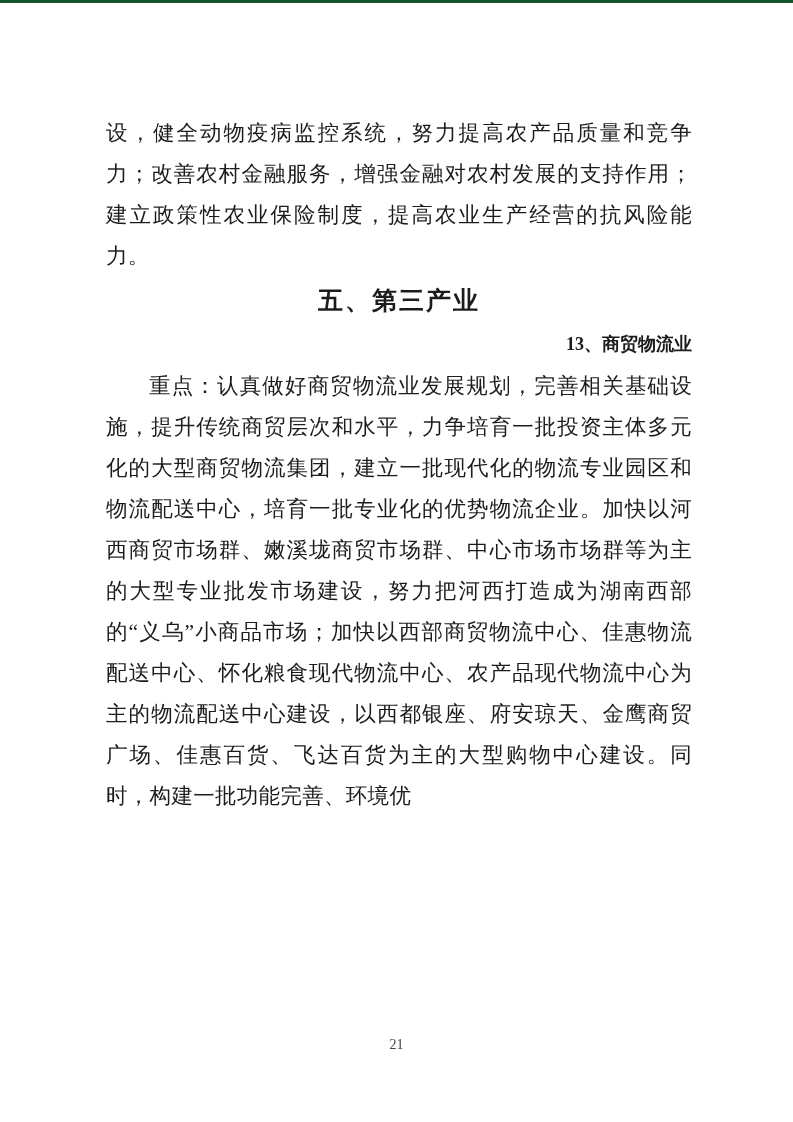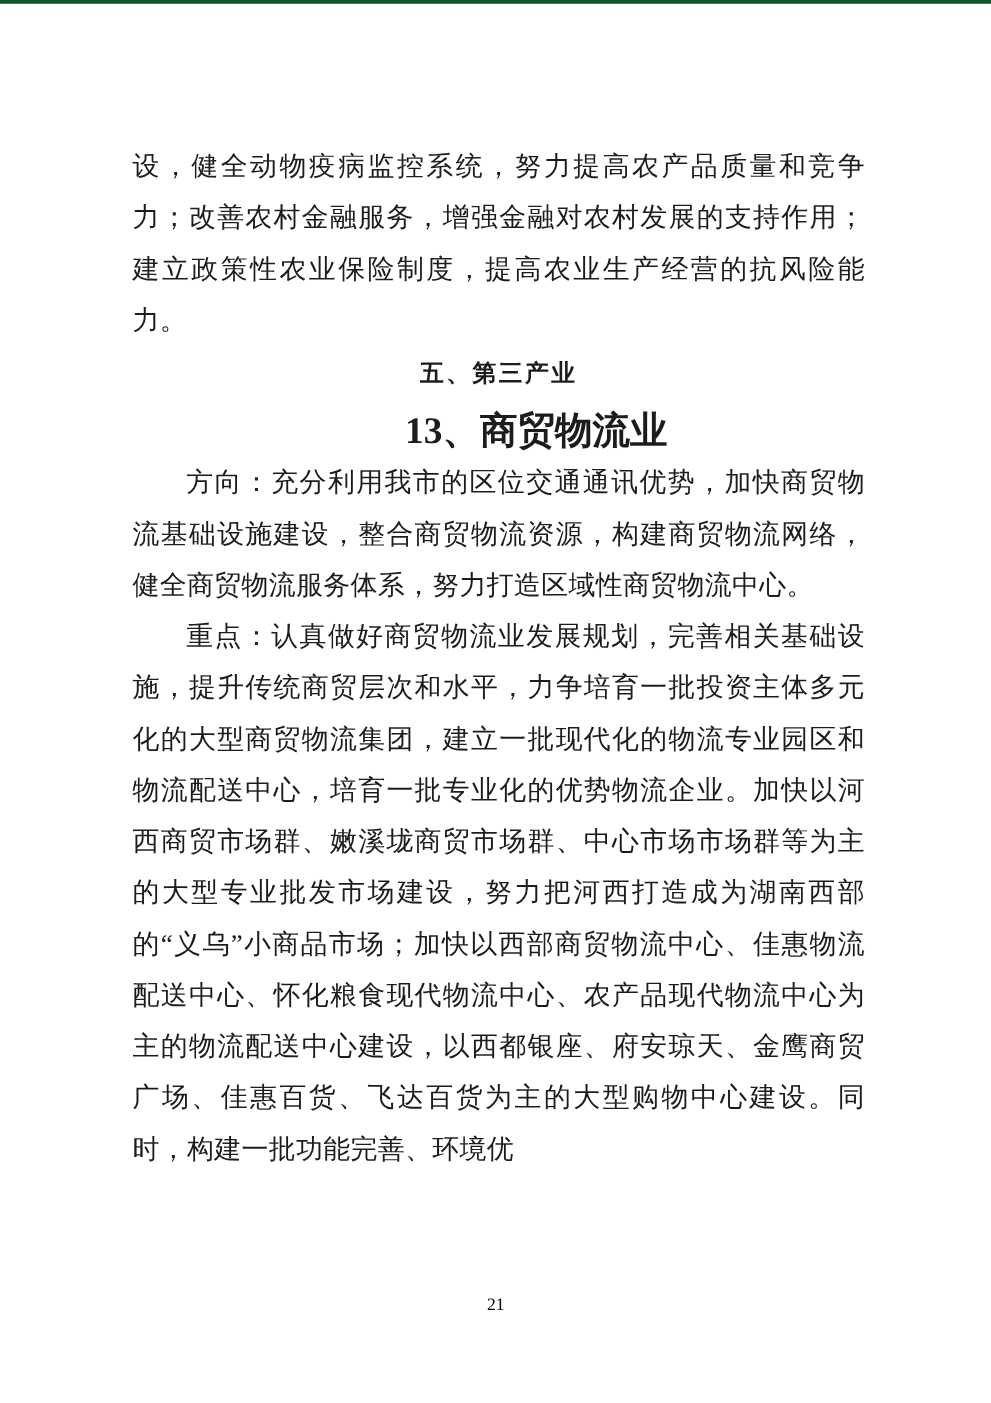--- a/index.html
+++ b/index.html
@@ -37,7 +37,7 @@
   }
   .h-center {
     margin: 0;
-    font-size: 19px;
+    font-size: 25px;
     line-height: 46px;
     font-weight: 700;
     text-align: center;

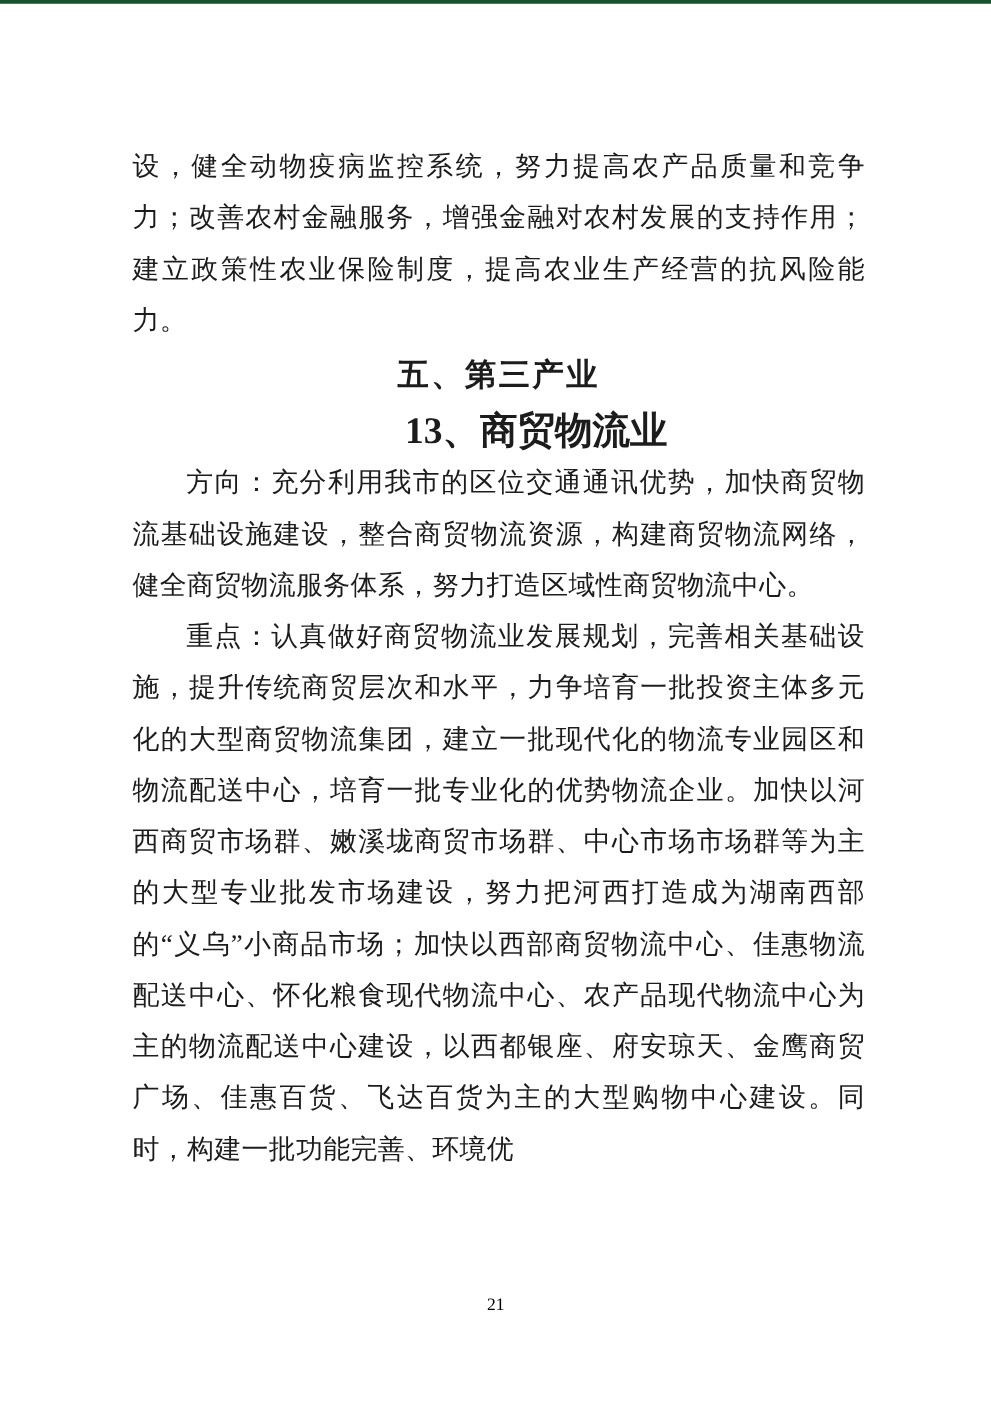--- a/index.html
+++ b/index.html
@@ -46,11 +46,11 @@
   }
   .h-sub {
     margin: 0;
-    font-size: 30px;
+    font-size: 18px;
     line-height: 43px;
     font-weight: 700;
     text-indent: 2em;
-    text-align: center;
+    text-align: right;
   }
   .page-number {
     position: absolute;

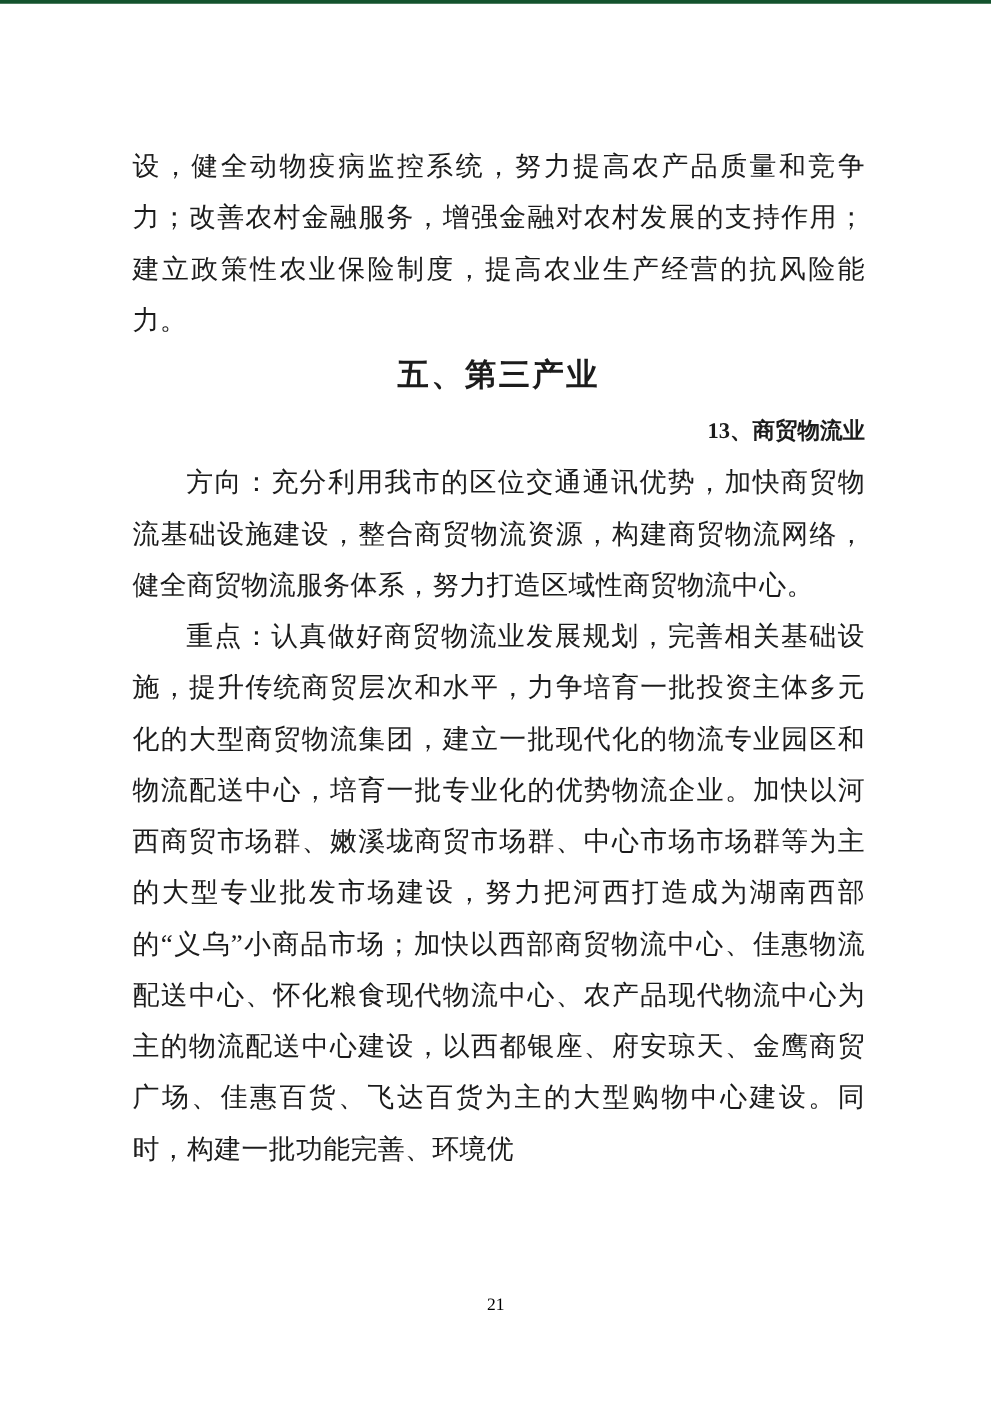--- a/index.html
+++ b/index.html
@@ -71,7 +71,6 @@
     <p class="para no-indent">设，健全动物疫病监控系统，努力提高农产品质量和竞争力；改善农村金融服务，增强金融对农村发展的支持作用；建立政策性农业保险制度，提高农业生产经营的抗风险能力。</p>
     <h1 class="h-center">五、第三产业</h1>
     <h2 class="h-sub">13、商贸物流业</h2>
-    <p class="para">方向：充分利用我市的区位交通通讯优势，加快商贸物流基础设施建设，整合商贸物流资源，构建商贸物流网络，健全商贸物流服务体系，努力打造区域性商贸物流中心。</p>
     <p class="para">重点：认真做好商贸物流业发展规划，完善相关基础设施，提升传统商贸层次和水平，力争培育一批投资主体多元化的大型商贸物流集团，建立一批现代化的物流专业园区和物流配送中心，培育一批专业化的优势物流企业。加快以河西商贸市场群、嫩溪垅商贸市场群、中心市场市场群等为主的大型专业批发市场建设，努力把河西打造成为湖南西部的“义乌”小商品市场；加快以西部商贸物流中心、佳惠物流配送中心、怀化粮食现代物流中心、农产品现代物流中心为主的物流配送中心建设，以西都银座、府安琼天、金鹰商贸广场、佳惠百货、飞达百货为主的大型购物中心建设。同时，构建一批功能完善、环境优</p>
   </div>
   <div class="page-number">21</div>

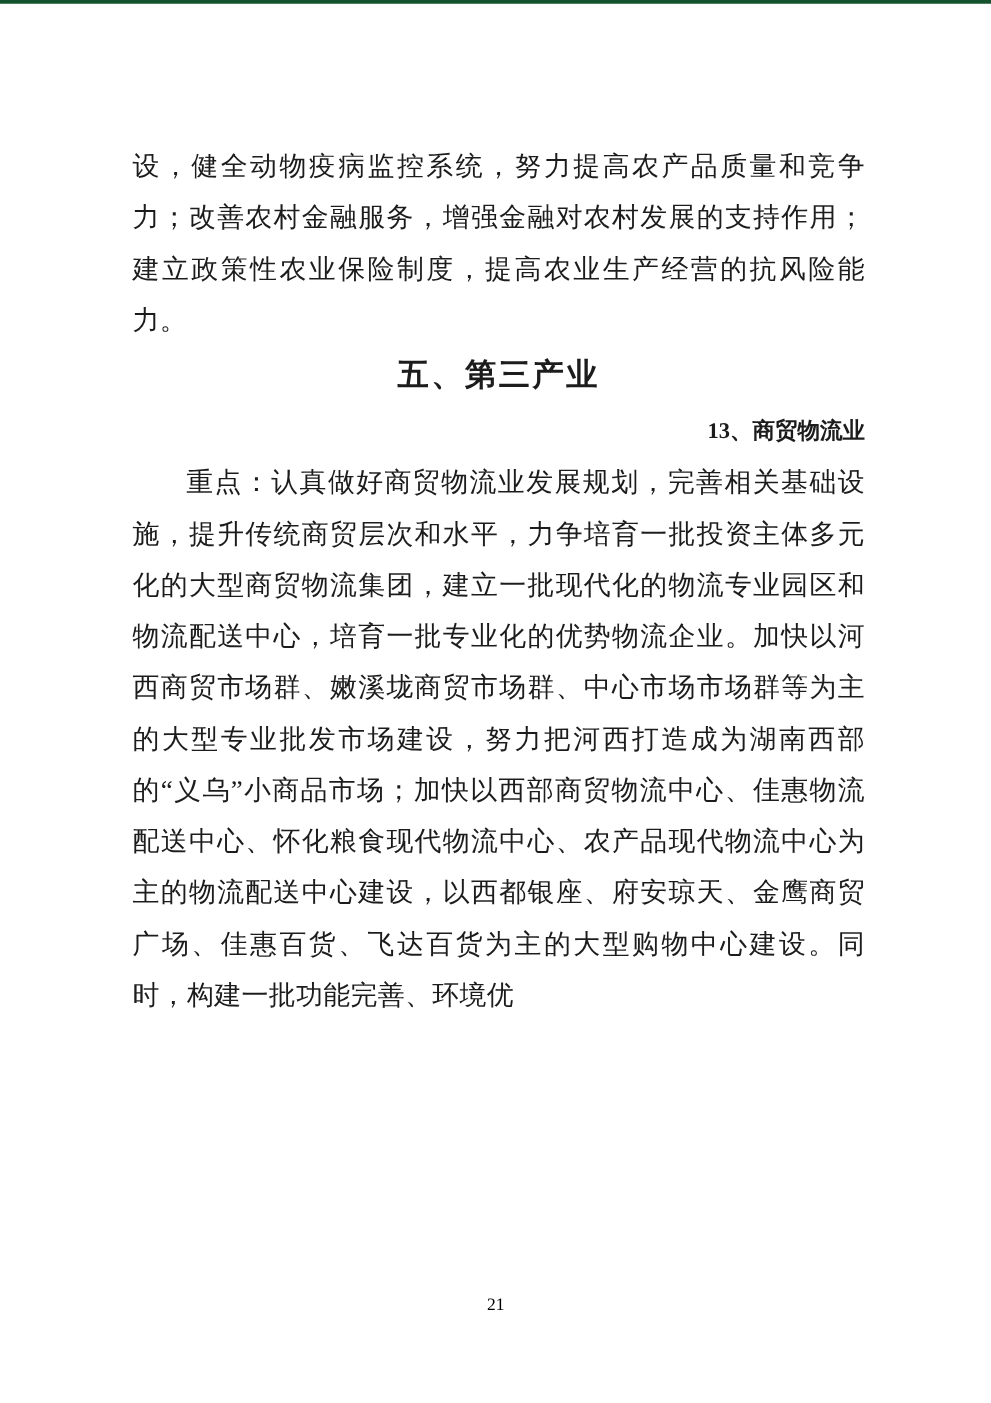--- a/index.html
+++ b/index.html
@@ -60,7 +60,7 @@
     text-align: center;
     font-size: 14px;
     line-height: 18px;
-    color: #000000;
+    color: #404040;
   }
 </style>
 </head>

